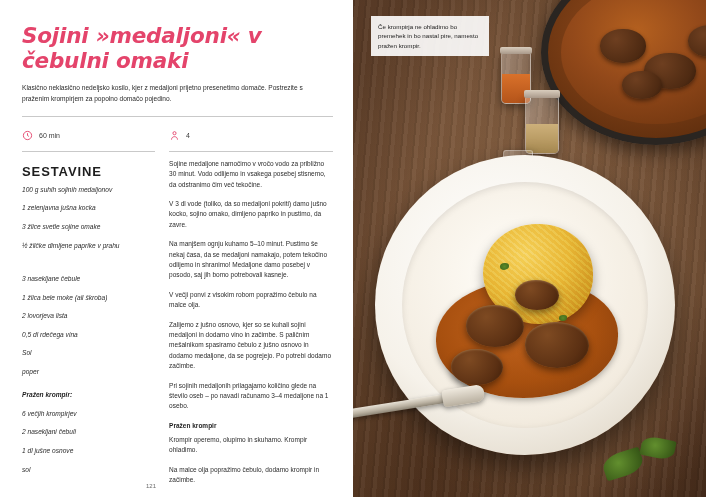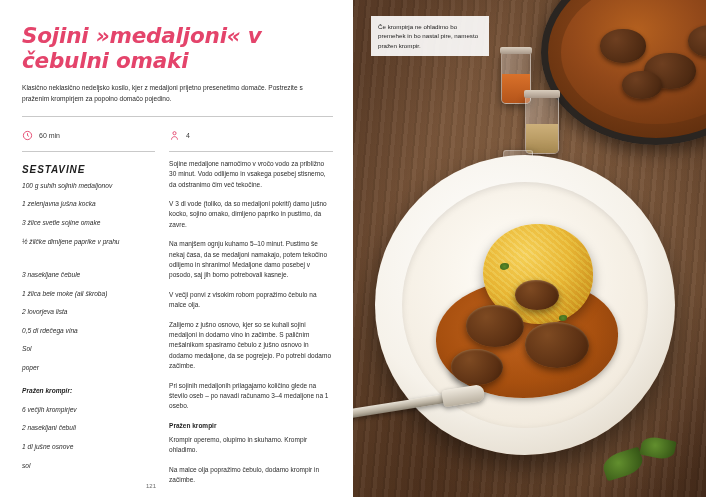--- a/index.html
+++ b/index.html
@@ -76,13 +76,12 @@
     width: 165px;
   }
   .col-head {
-    font-size: 10px;
+    font-size: 13px;
     font-weight: bold;
     letter-spacing: 0.9px;
     color: #1e1e1e;
     padding-top: 5px;
     padding-bottom: 6px;
-    font-style: italic;
   }
   .hline-thin {
     height: 1px;

